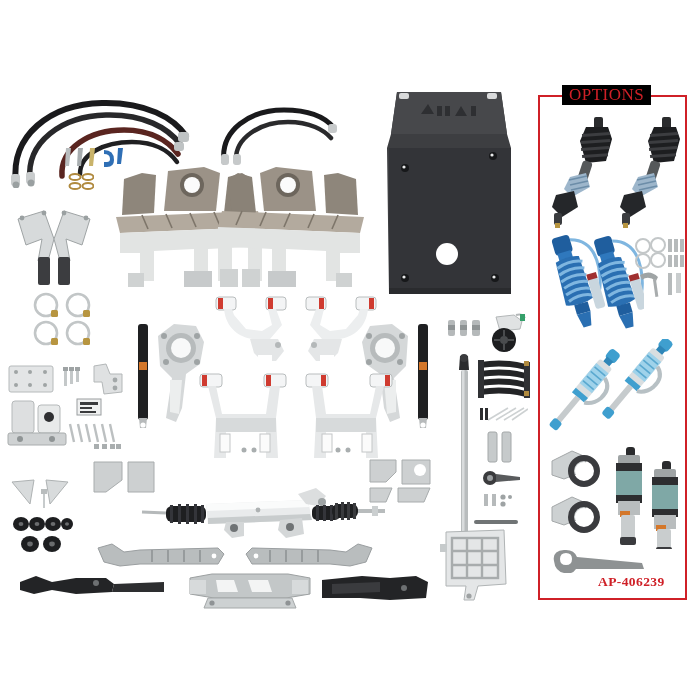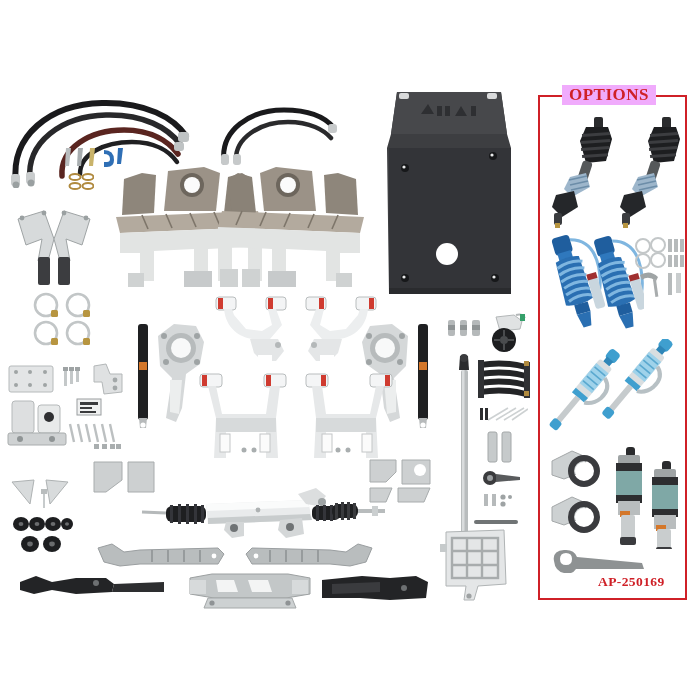--- a/index.html
+++ b/index.html
@@ -10,8 +10,8 @@
 
   
   #optbox{position:absolute;border:2px solid #cf2027;box-sizing:border-box;background:#fff;}
-  #optlabel{position:absolute;background:#f0abfc;padding:0 7px;color:#cf2027;
-            font-weight:bold;font-size:17px;letter-spacing:.5px;
+  #optlabel{position:absolute;background:#000000;padding:0 7px;color:#cf2027;
+            font-weight:normal;font-size:17px;letter-spacing:.5px;
             font-family:"Liberation Serif",serif;white-space:nowrap;}
   #partnum{position:absolute;color:#cf2027;font-size:13.5px;font-weight:bold;
            letter-spacing:.4px;font-family:"Liberation Serif",serif;}

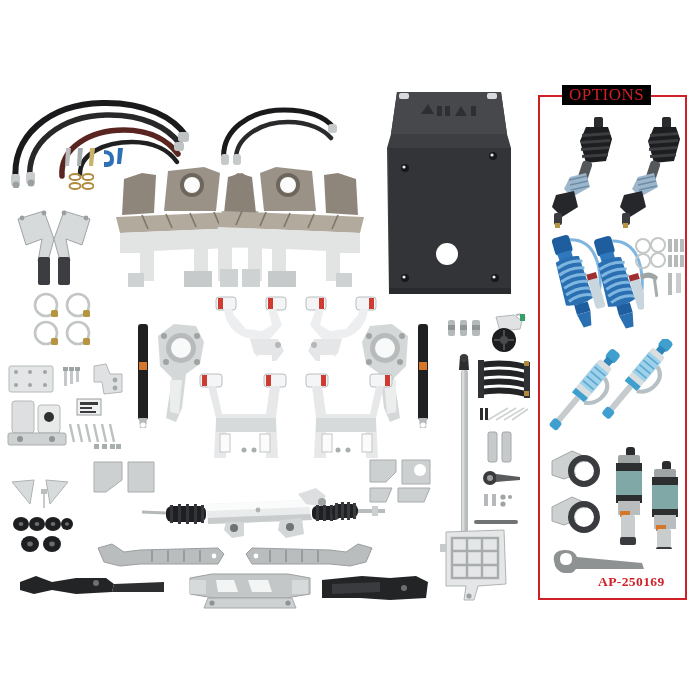--- a/index.html
+++ b/index.html
@@ -812,7 +812,7 @@
     </div>
 
     <div id="optlabel" style="left:22px;top:-12px;">OPTIONS</div>
-    <div id="partnum" style="left:58px;bottom:8px;">AP-250169</div>
+    <div id="partnum" style="left:58px;bottom:8px;">AP-406239</div>
   </div>
 
 </div>

